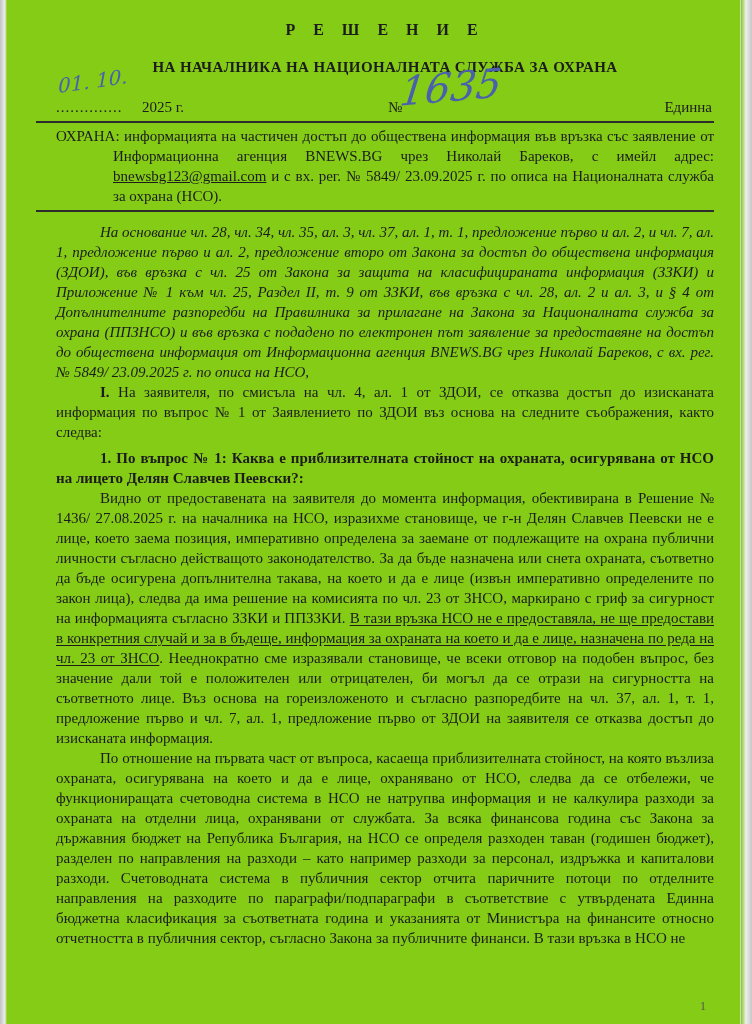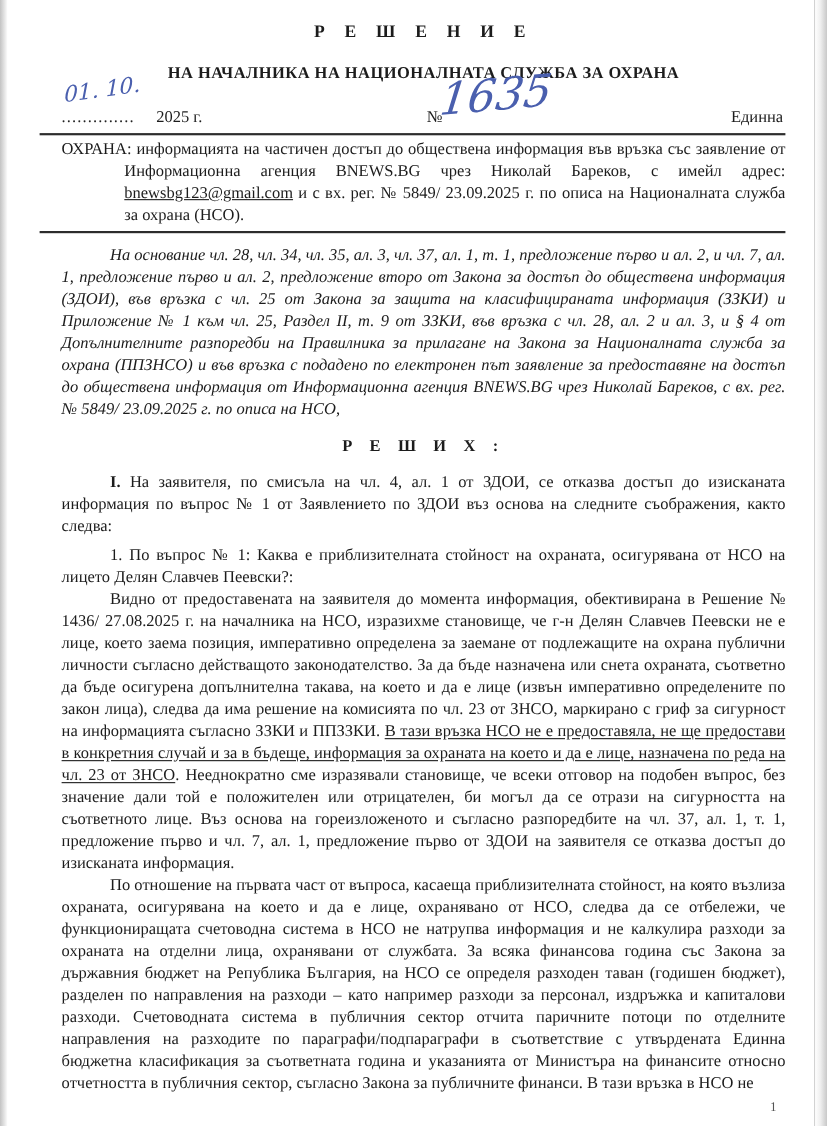--- a/index.html
+++ b/index.html
@@ -5,7 +5,7 @@
   html,body{margin:0;padding:0;}
   body{width:752px;height:1024px;overflow:hidden;background:#e9e9e9;}
   .page{
-    position:relative;width:752px;height:1024px;background:#ffffff;
+    position:relative;width:752px;height:1024px;background:#84cc16;
     font-family:"Liberation Serif","DejaVu Serif",serif;
     color:#1c1c1c;font-size:15px;line-height:20px;
     box-sizing:border-box;padding:20px 38px 0 56px;overflow:hidden;

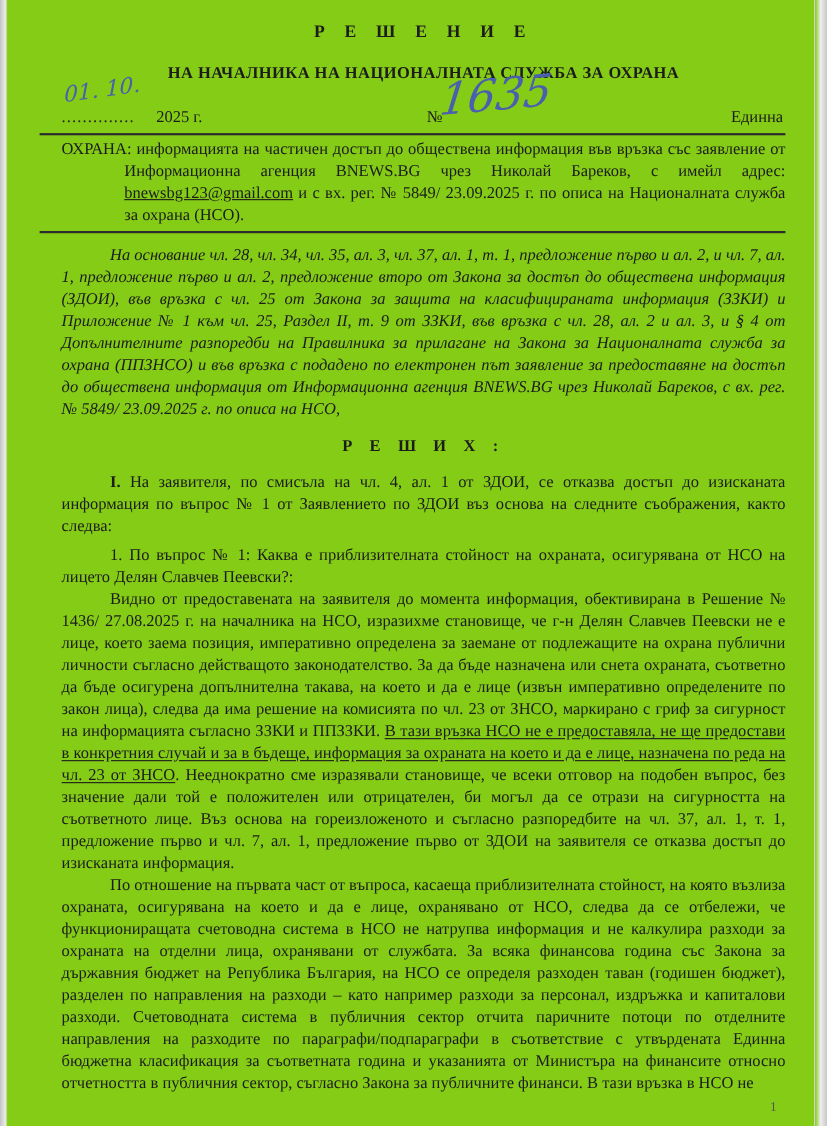--- a/index.html
+++ b/index.html
@@ -66,7 +66,6 @@
 
   <p class="para preamble">На основание чл. 28, чл. 34, чл. 35, ал. 3, чл. 37, ал. 1, т. 1, предложение първо и ал. 2, и чл. 7, ал. 1, предложение първо и ал. 2, предложение второ от Закона за достъп до обществена информация (ЗДОИ), във връзка с чл. 25 от Закона за защита на класифицираната информация (ЗЗКИ) и Приложение № 1 към чл. 25, Раздел II, т. 9 от ЗЗКИ, във връзка с чл. 28, ал. 2 и ал. 3, и § 4 от Допълнителните разпоредби на Правилника за прилагане на Закона за Националната служба за охрана (ППЗНСО) и във връзка с подадено по електронен път заявление за предоставяне на достъп до обществена информация от Информационна агенция BNEWS.BG чрез Николай Бареков, с вх. рег. № 5849/ 23.09.2025 г. по описа на НСО,</p>
 
-  <div class="decision">Р Е Ш И Х :</div>
 
   <p class="para"><span class="bold">I.</span><span> На заявителя, по смисъла на чл. 4, ал. 1 от ЗДОИ, се отказва достъп до изисканата информация по въпрос № 1 от Заявлението по ЗДОИ въз основа на следните съображения, както следва:</span></p>
 

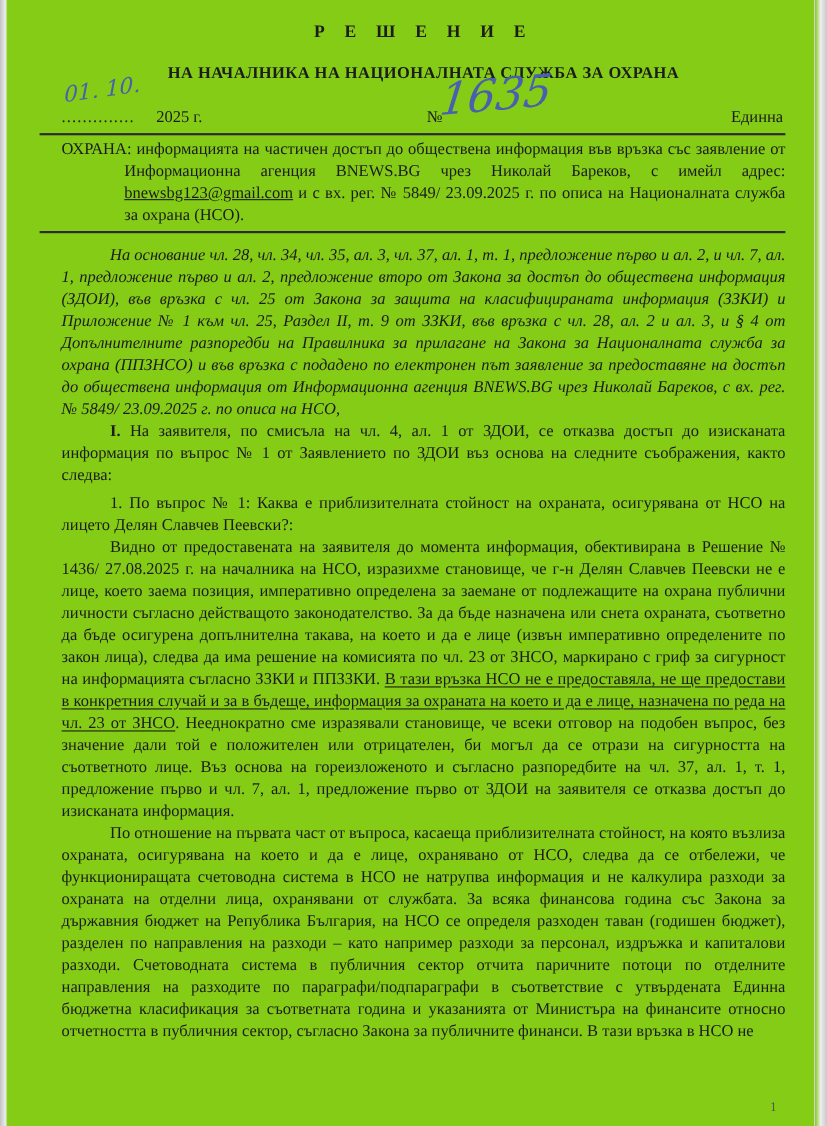--- a/index.html
+++ b/index.html
@@ -33,7 +33,7 @@
   .para{margin:0;text-align:justify;text-indent:44px;}
   .preamble{margin-top:10px;font-style:italic;}
   .decision{text-align:center;font-weight:bold;letter-spacing:6px;margin:14px 0 13px 0;}
-  .q-heading{font-weight:normal;margin-top:6px;}
+  .q-heading{font-weight:bold;margin-top:6px;}
   .bold{font-weight:bold;}
   .u{text-decoration:underline;text-underline-offset:2px;}
   .email{text-decoration:underline;color:#1c1c1c;margin-top:20px;}

